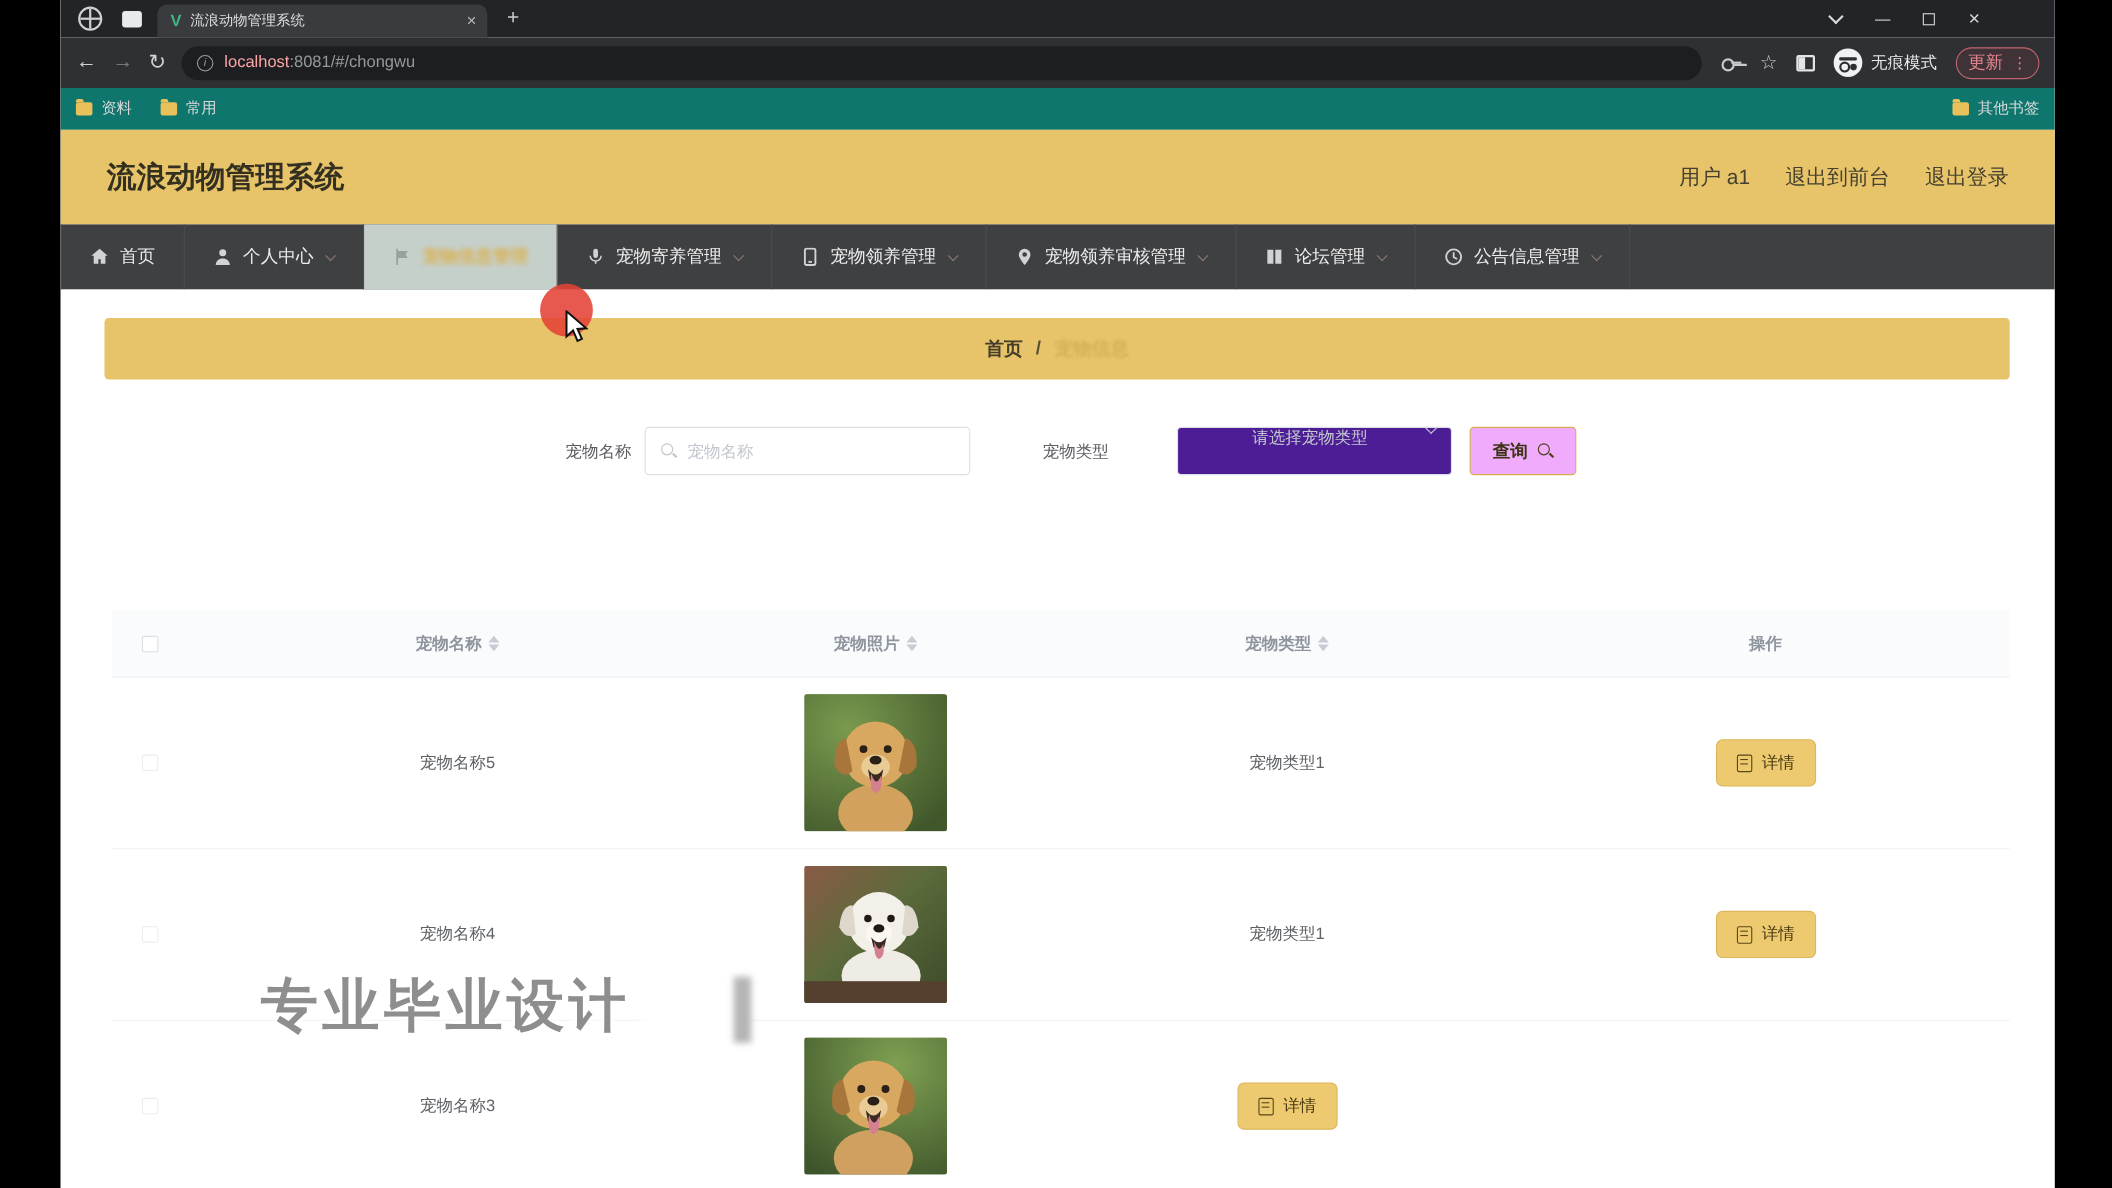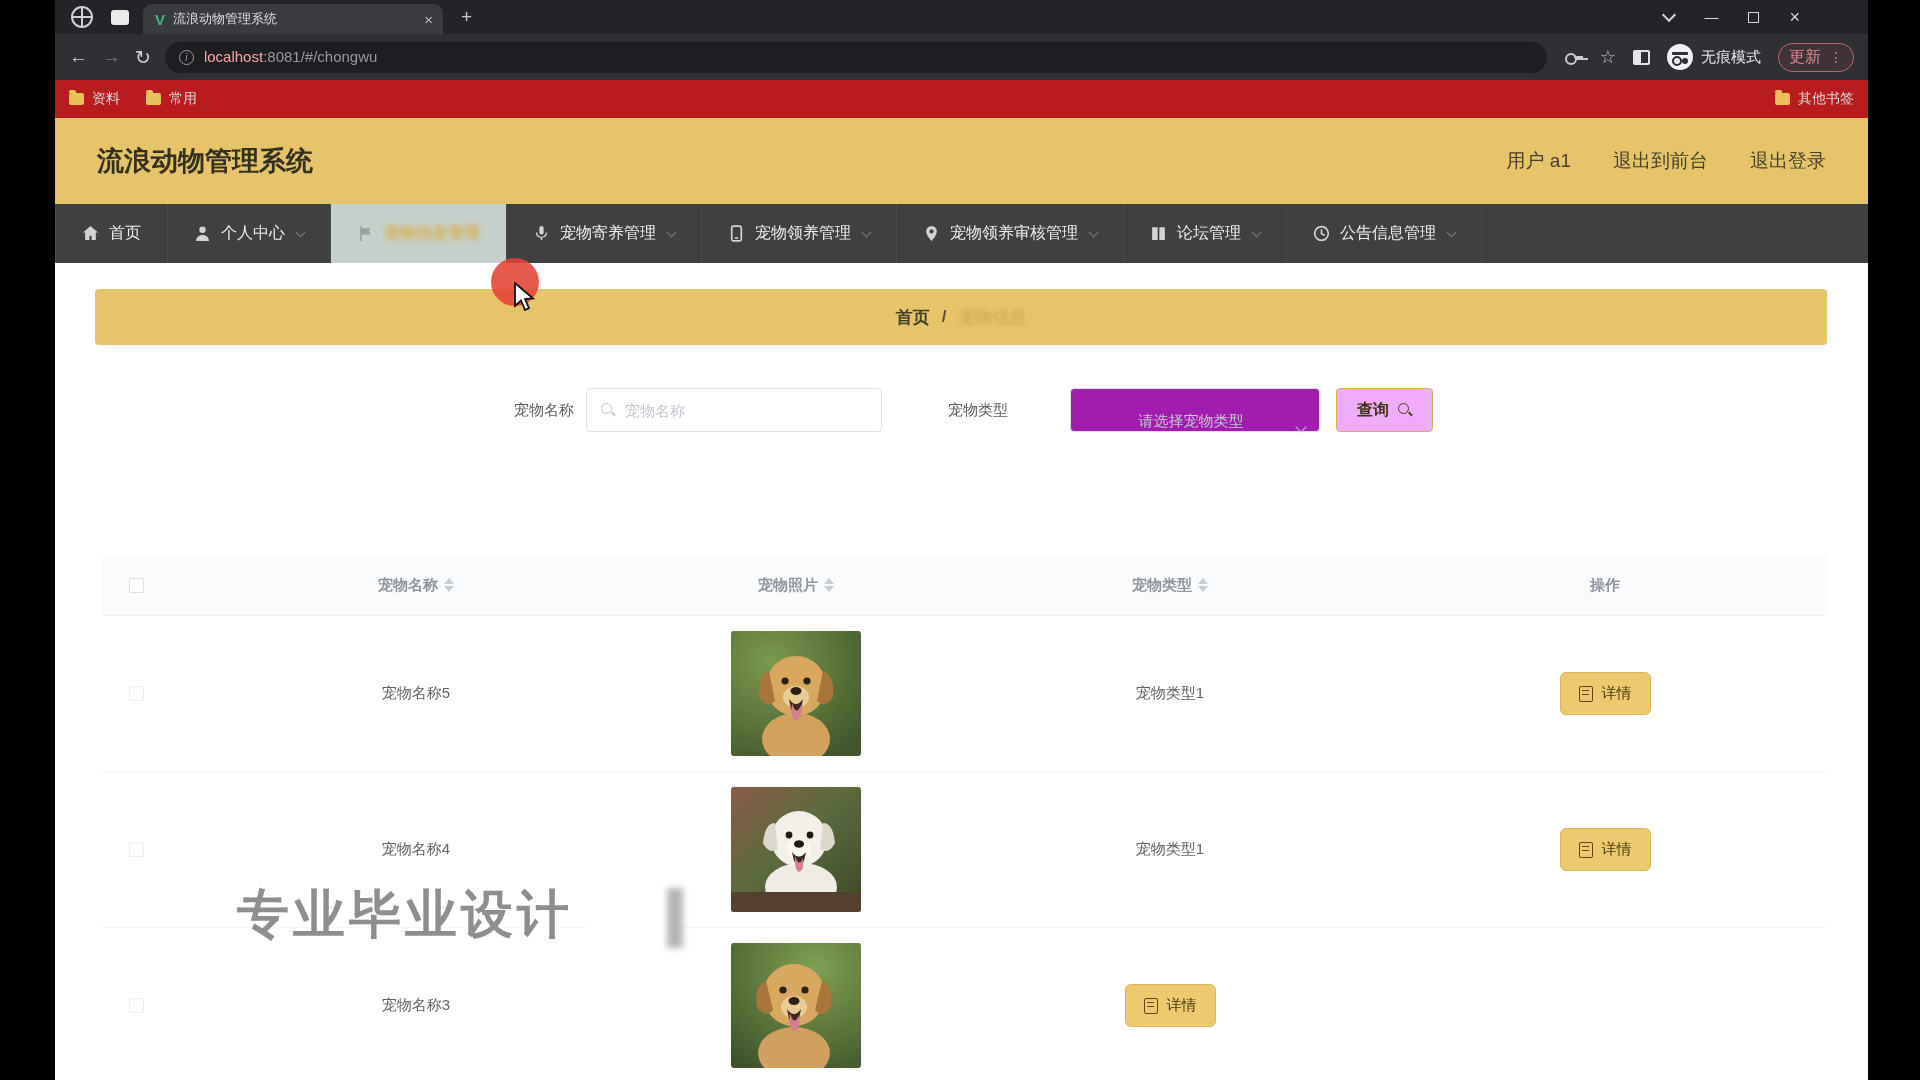--- a/index.html
+++ b/index.html
@@ -51,7 +51,7 @@
   .update-text { color:#e2848f; font-size:16px; }
   .more-dots { color:#e2848f; font-size:14px; letter-spacing:0; }
 
-  .bookmarksbar { height:38px; background:#b91c1c; display:flex; align-items:center; padding:0 14px; gap:26px; color:#d6d7d9; font-size:14px; }
+  .bookmarksbar { height:38px; background:#0f766e; display:flex; align-items:center; padding:0 14px; gap:26px; color:#d6d7d9; font-size:14px; }
   .bm { display:flex; align-items:center; gap:8px; }
   .folder { width:15px; height:12px; background:#e8c15a; border-radius:2px; position:relative; flex:none; }
   .folder::before { content:""; position:absolute; left:0; top:-3px; width:7px; height:3px; background:#e8c15a; border-radius:2px 2px 0 0; }

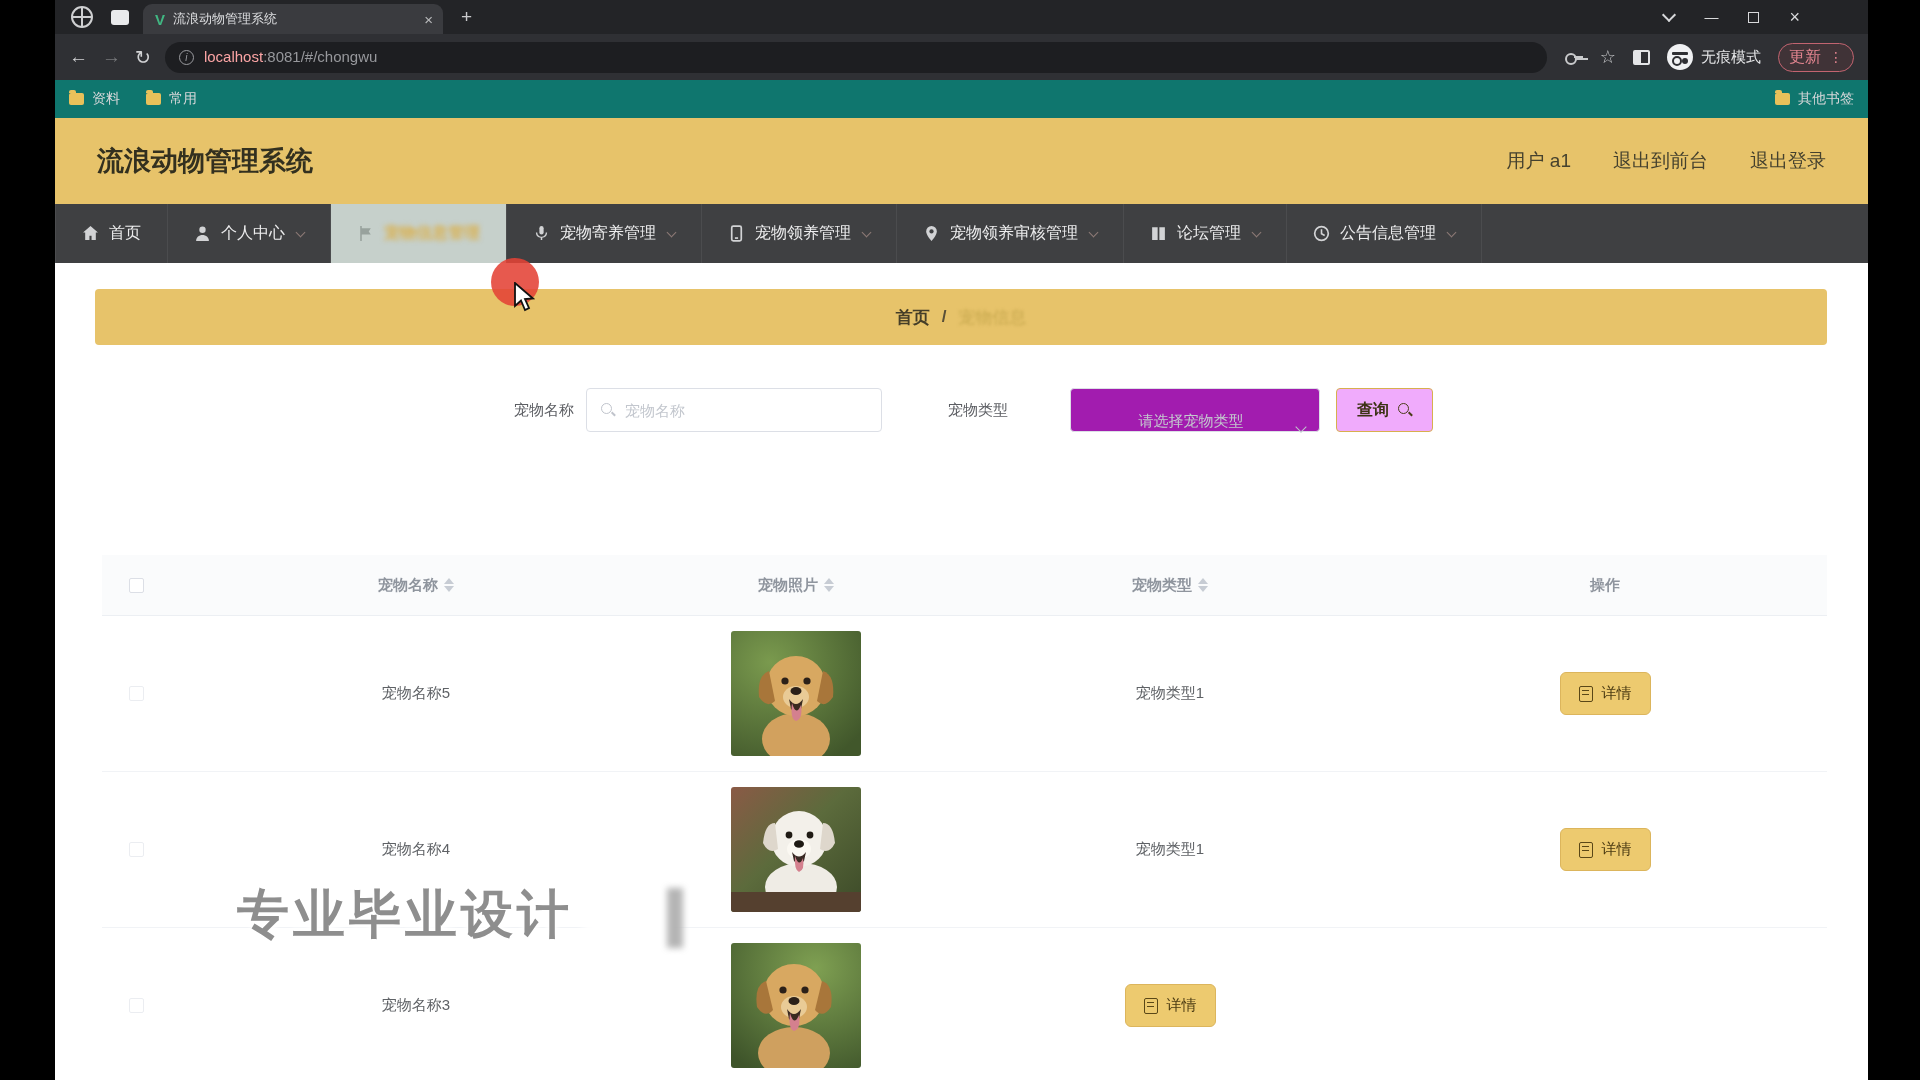--- a/index.html
+++ b/index.html
@@ -60,7 +60,7 @@
   
   .appheader { height:86px; background:#e7c36a; display:flex; align-items:center; padding:0 42px; }
   .app-title { font-size:27px; font-weight:bold; color:#33301f; }
-  .hdr-right { margin-left:auto; display:flex; align-items:center; gap:42px; font-size:19px; color:#45412e; }
+  .hdr-right { margin-left:auto; display:flex; align-items:center; gap:32px; font-size:19px; color:#45412e; }
 
   .navbar { height:59px; background:#3f4042; display:flex; align-items:stretch; }
   .nav-item { display:flex; align-items:center; gap:10px; padding:0 26px; border-right:1px solid #4b4c4e; color:#ededee; font-size:16px; position:relative; }

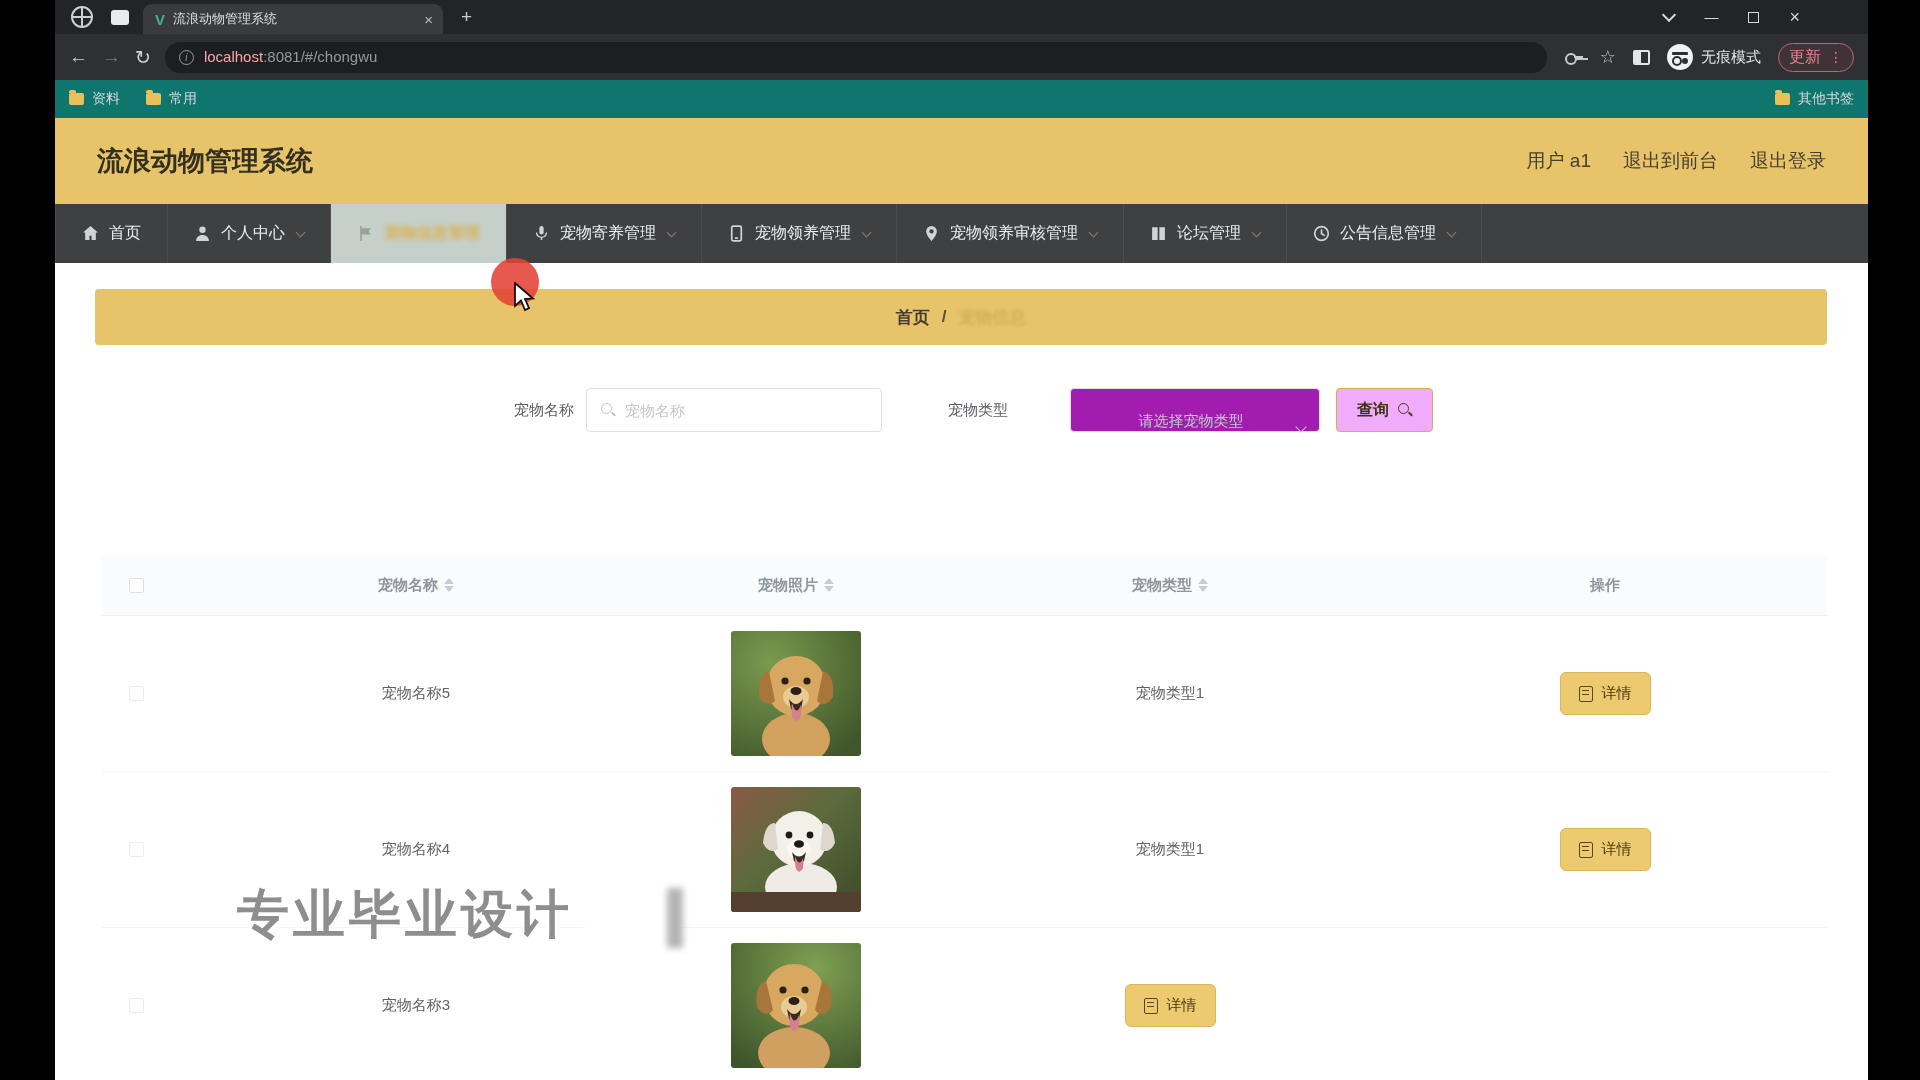--- a/index.html
+++ b/index.html
@@ -89,7 +89,7 @@
   .inputbox input::placeholder { color:#c3c7ce; }
   .type-label { margin-left:66px; }
   .selectbox { width:250px; height:44px; border:1px solid #dcdfe6; border-radius:4px; margin-left:62px;
-               display:flex; align-items:flex-end; padding:0 14px; background:#a21caf; }
+               display:flex; align-items:flex-start; padding:0 14px; background:#4c1d95; }
   .select-ph { flex:1; font-size:15px; color:#c3c7ce; text-align:center; }
   .sel-caret { width:8px; height:8px; border-right:1.6px solid #c0c4cc; border-bottom:1.6px solid #c0c4cc; transform:rotate(45deg); margin-top:-4px; }
   .query-btn { margin-left:16px; height:44px; padding:0 20px; background:#f0abfc; border:1px solid #d8af4e; border-radius:4px;

